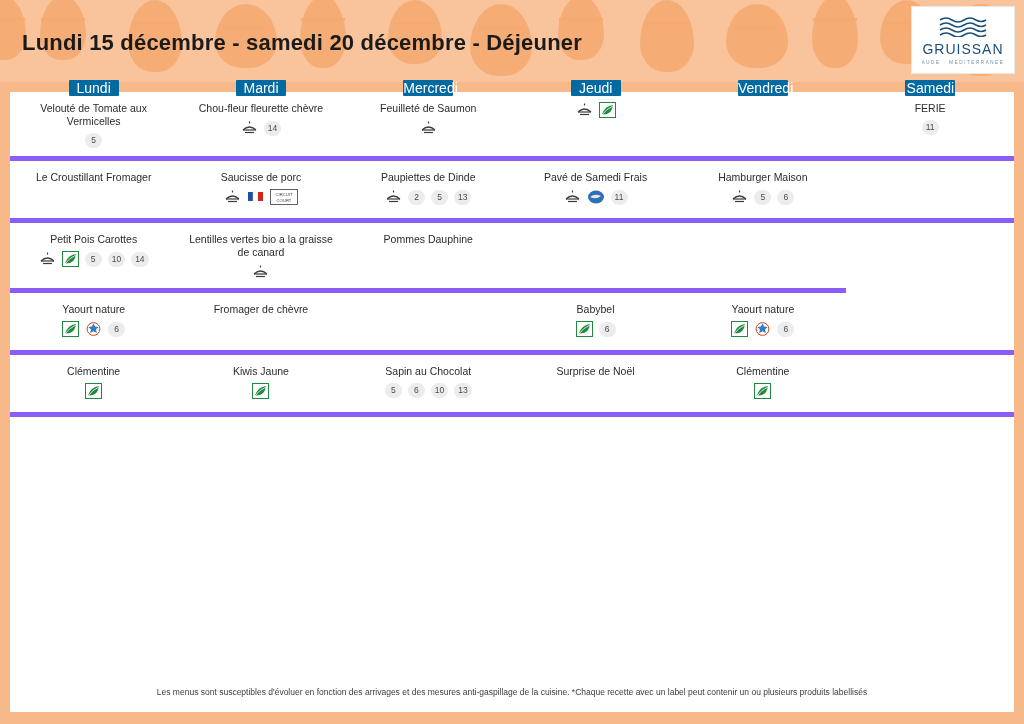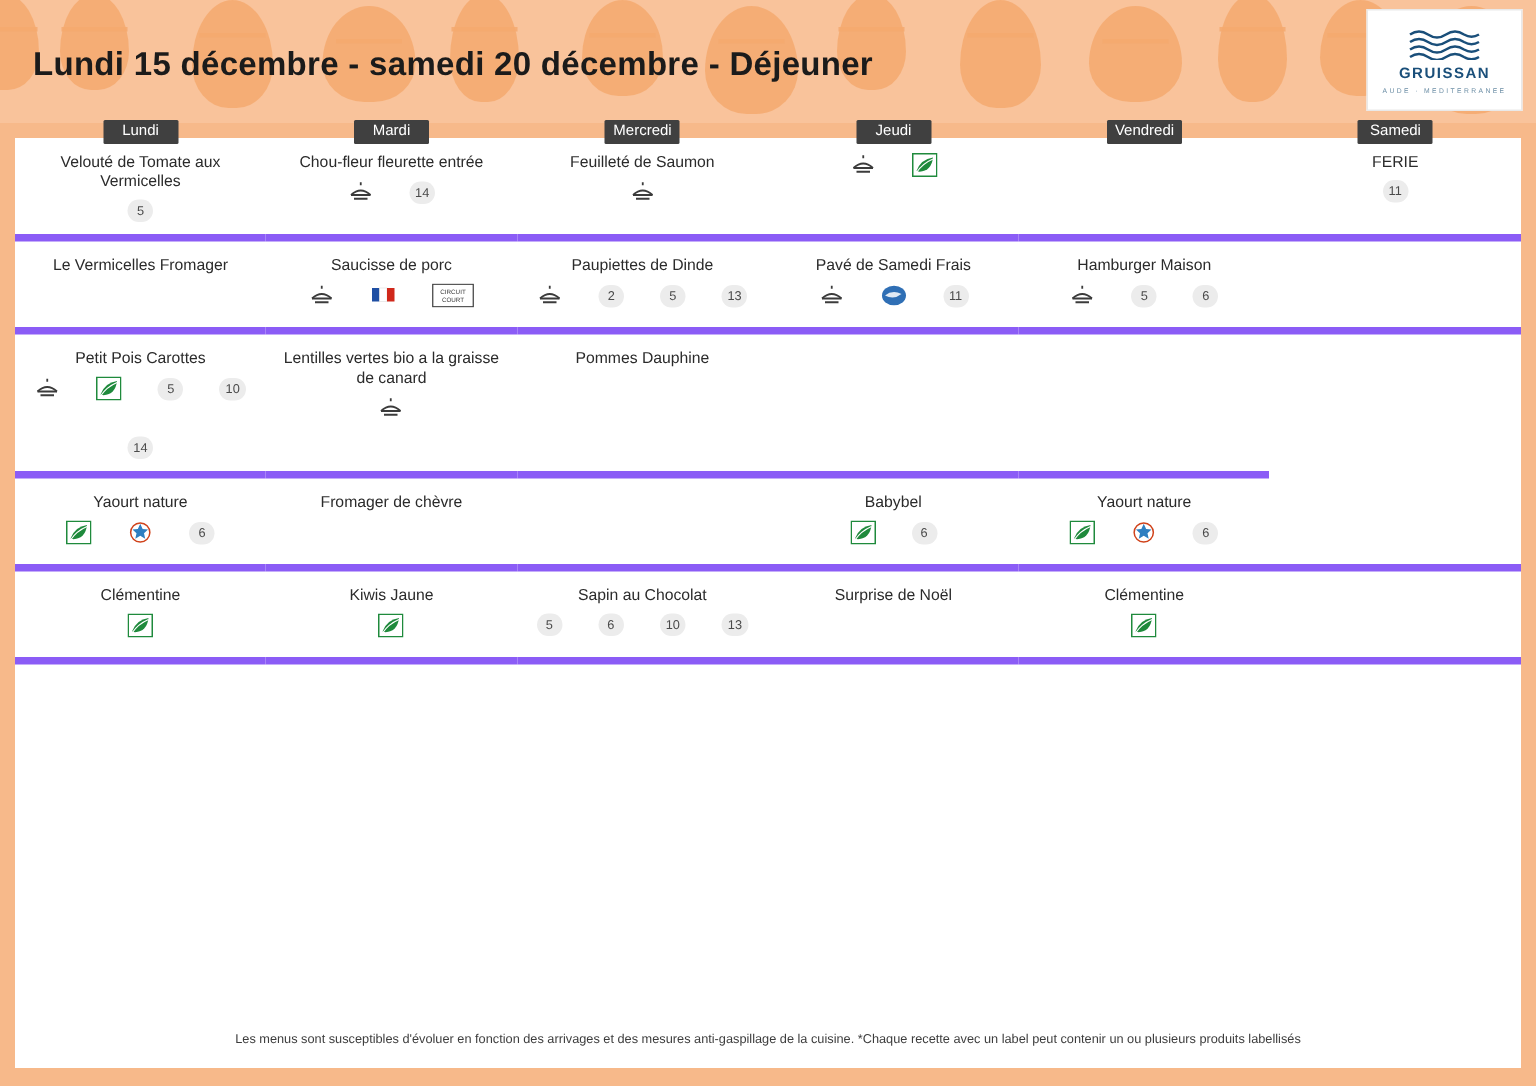--- a/index.html
+++ b/index.html
@@ -64,10 +64,10 @@
     justify-content: center;
   }
   #logo-box .logo-word {
-    font-size: 10px;
+    font-size: 14px;
     letter-spacing: 1px;
     color: #1a4f7a;
-    font-weight: bold;
+    font-weight: normal;
     margin-top: 4px;
   }
   #logo-box .logo-sub {

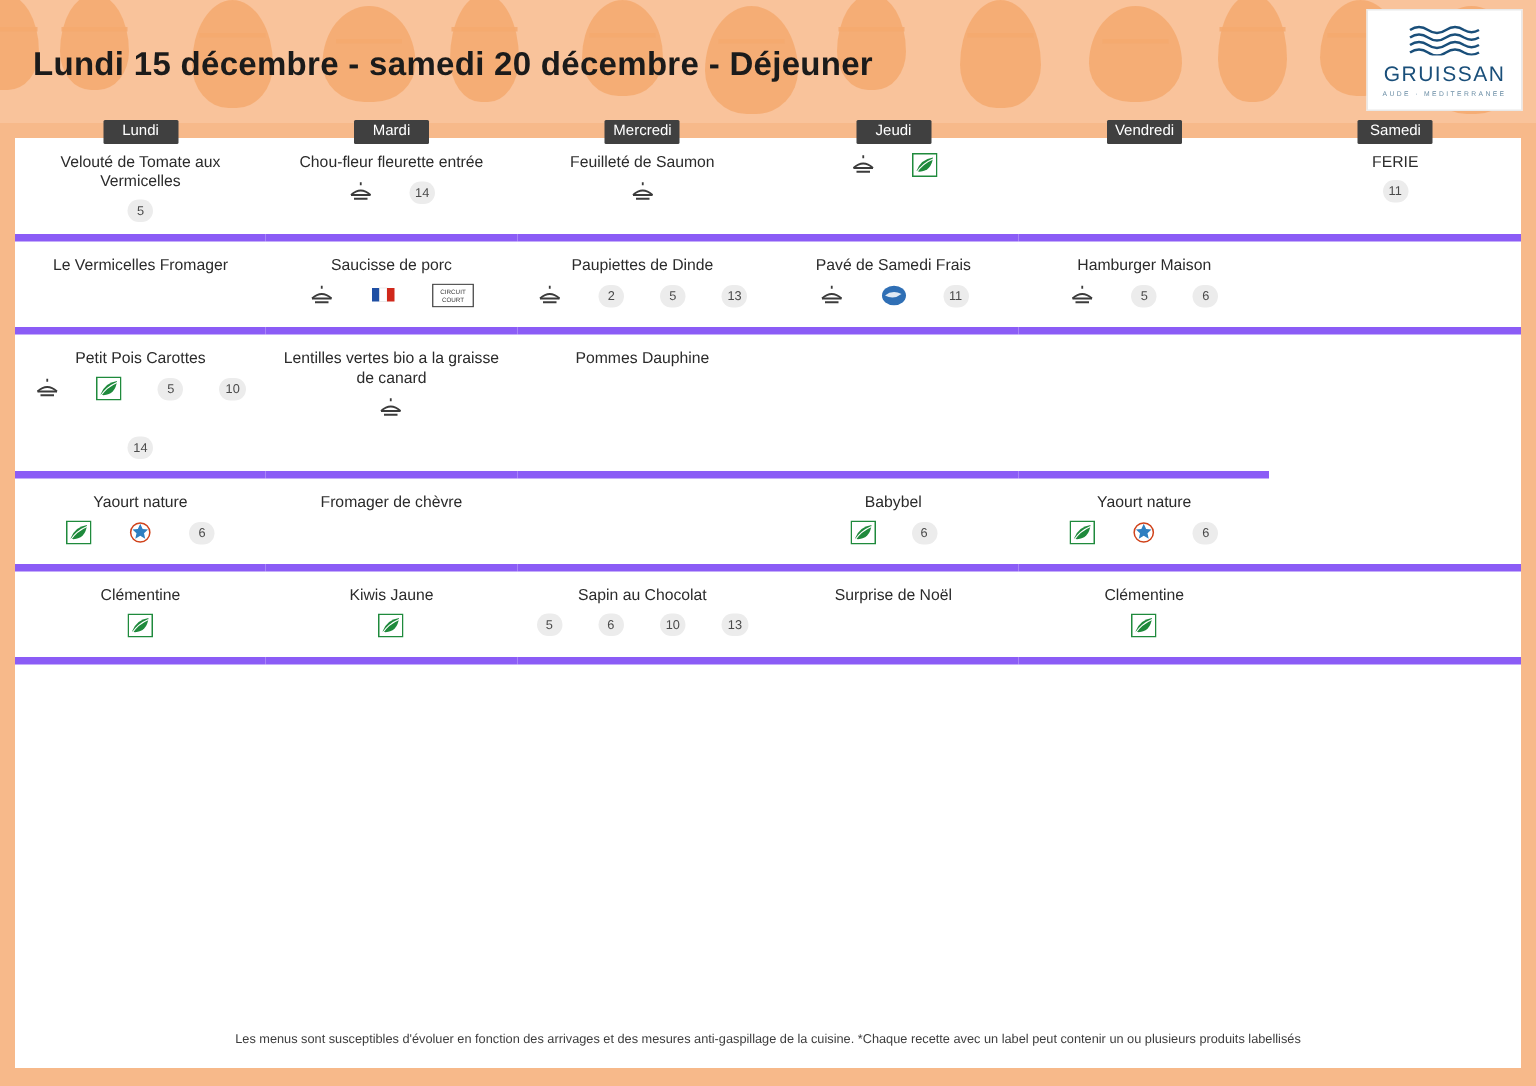--- a/index.html
+++ b/index.html
@@ -91,9 +91,9 @@
     position: absolute;
     top: 0;
     height: 16px;
-    background: #404040;
+    background: #0369a1;
     color: #ffffff;
-    font-size: 10px;
+    font-size: 14px;
     line-height: 16px;
     text-align: center;
     border-radius: 1px;

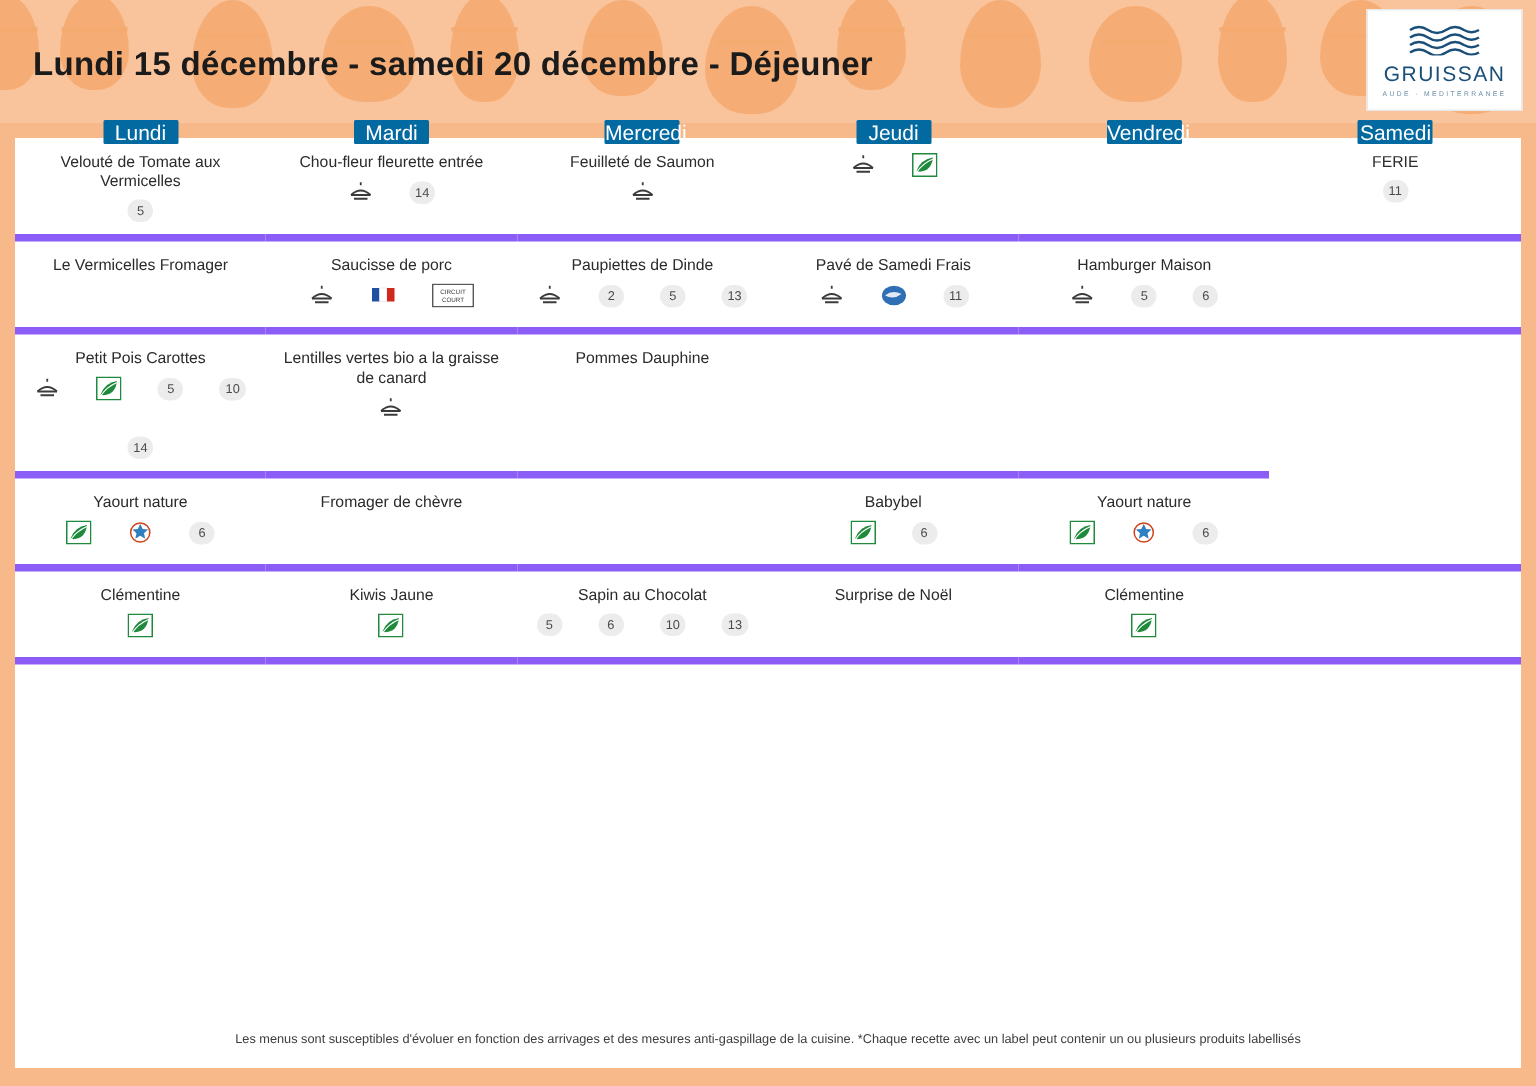--- a/index.html
+++ b/index.html
@@ -245,7 +245,7 @@
           </div>
         </div>
         <div class="menu-cell">
-          <div class="dish-name">Chou-fleur fleurette entrée</div>
+          <div class="dish-name">Chou-fleur fleurette chèvre</div>
           <div class="badge-row">
             <span class="label-icon">
               <svg width="17" height="15" viewBox="0 0 17 15">

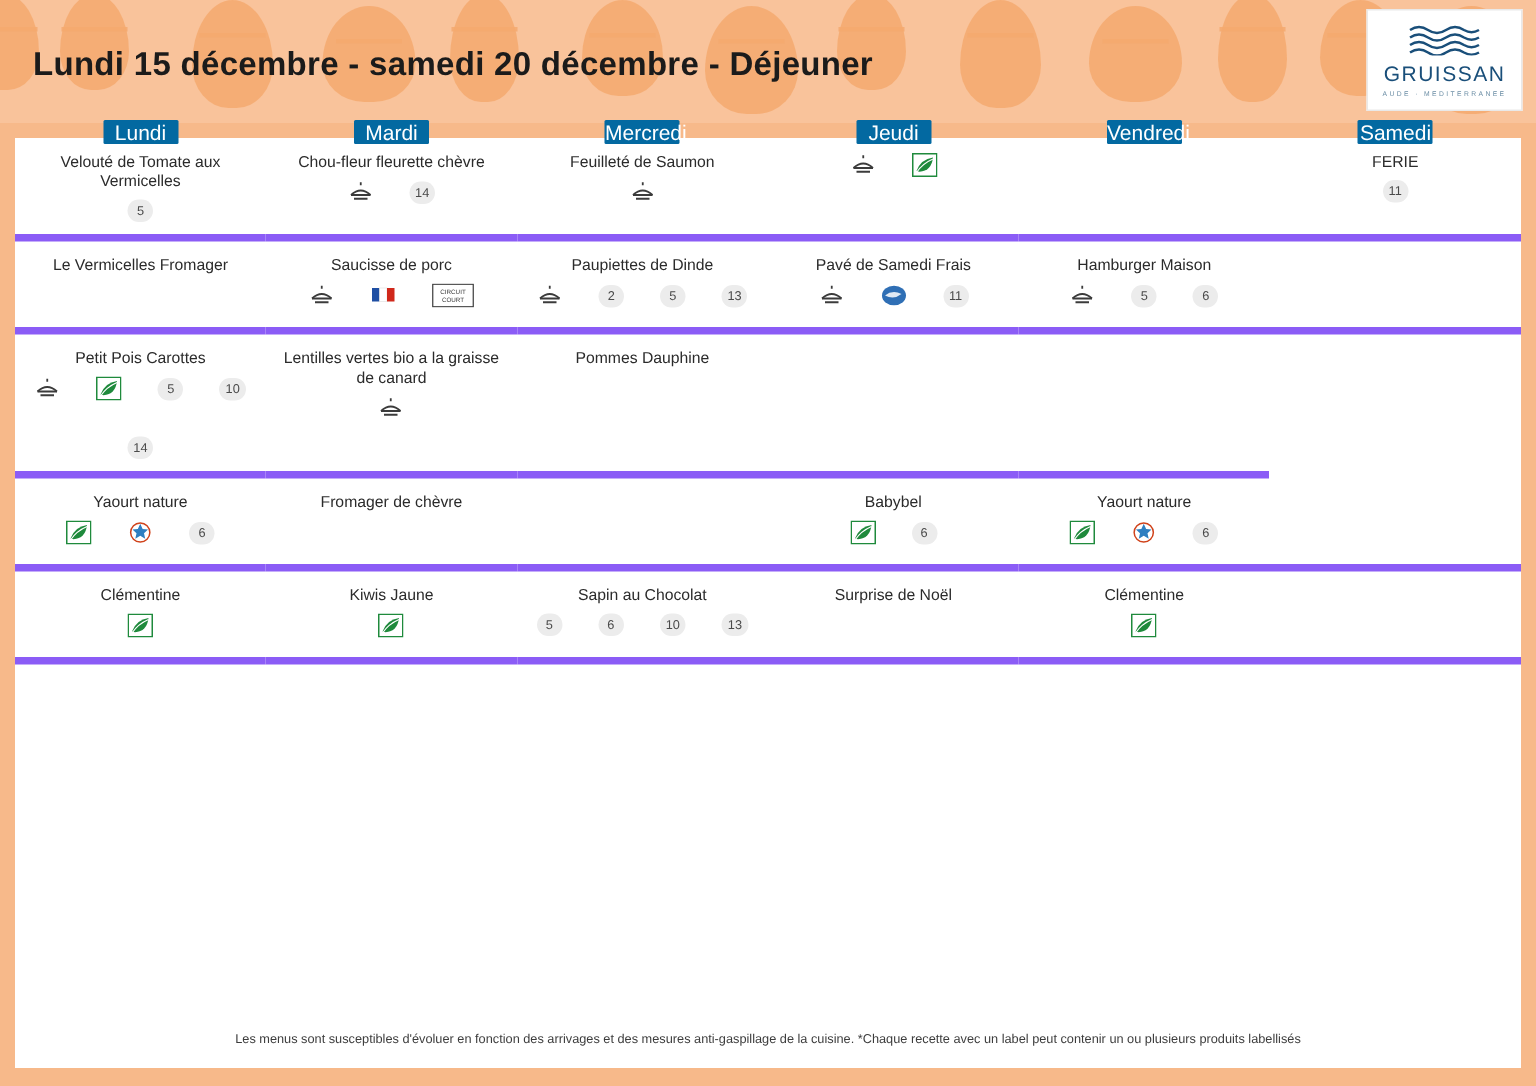--- a/index.html
+++ b/index.html
@@ -144,7 +144,7 @@
     flex-direction: row;
     align-items: center;
     justify-content: center;
-    gap: 24px;
+    gap: 6px;
     flex-wrap: wrap;
     min-height: 0;
   }

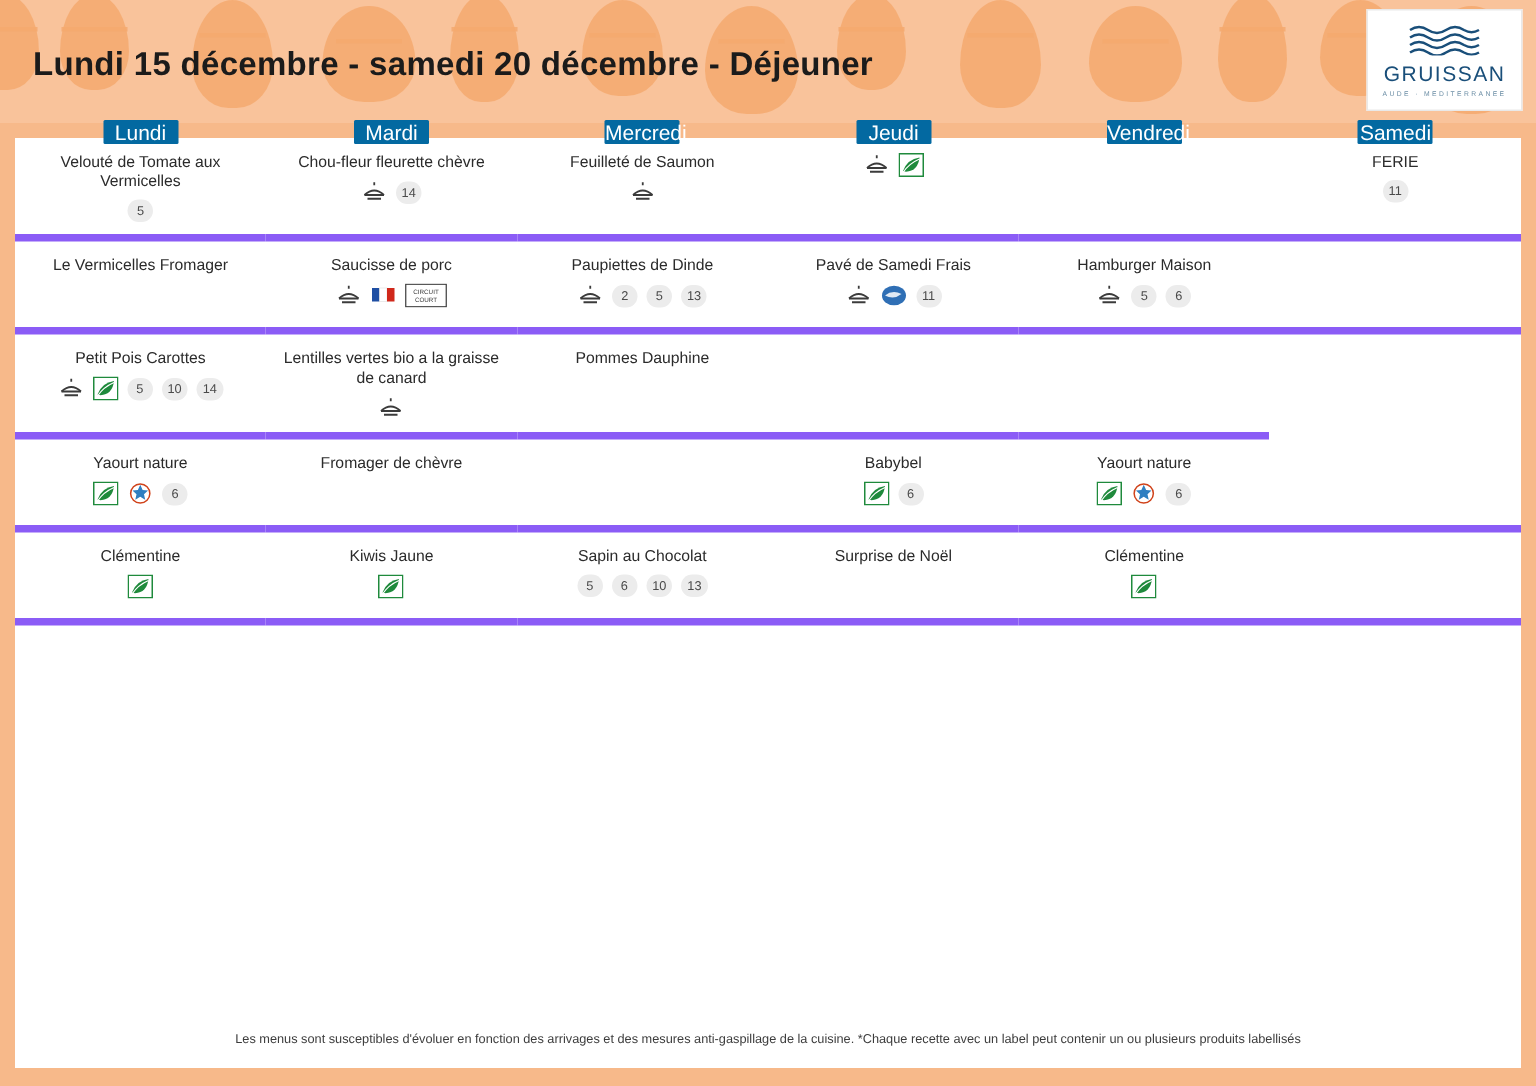--- a/index.html
+++ b/index.html
@@ -303,7 +303,7 @@
       </div>
       <div class="menu-row">
         <div class="menu-cell">
-          <div class="dish-name">Le Vermicelles Fromager</div>
+          <div class="dish-name">Le Croustillant Fromager</div>
           <div class="badge-row"></div>
         </div>
         <div class="menu-cell">

